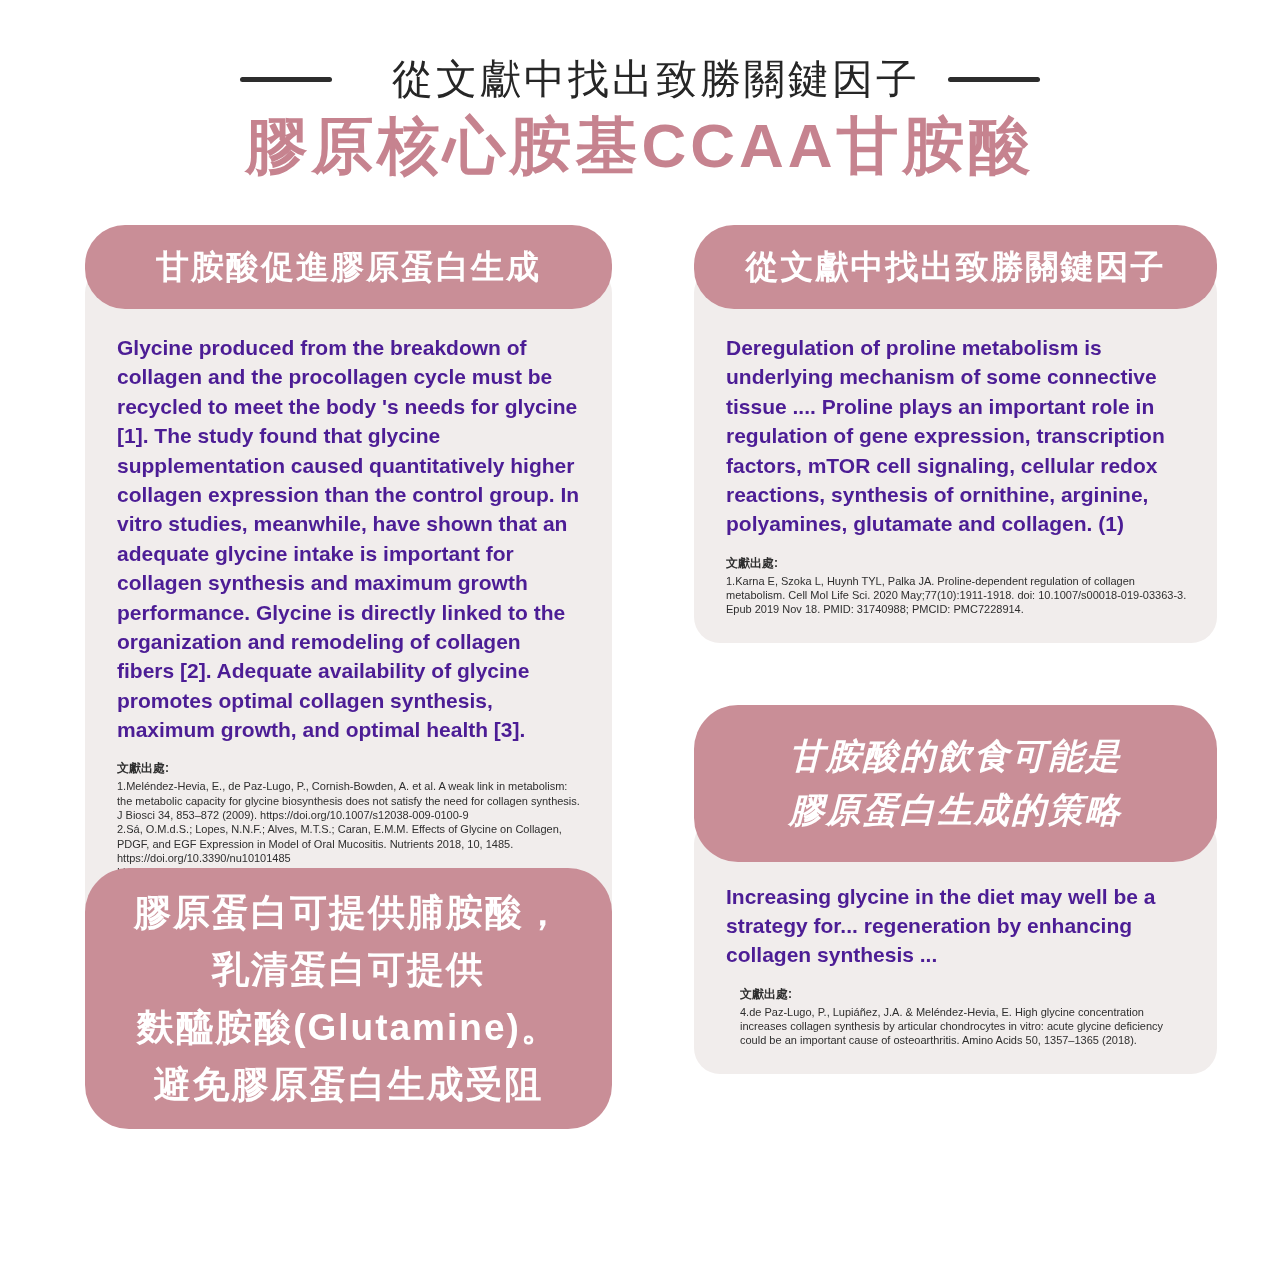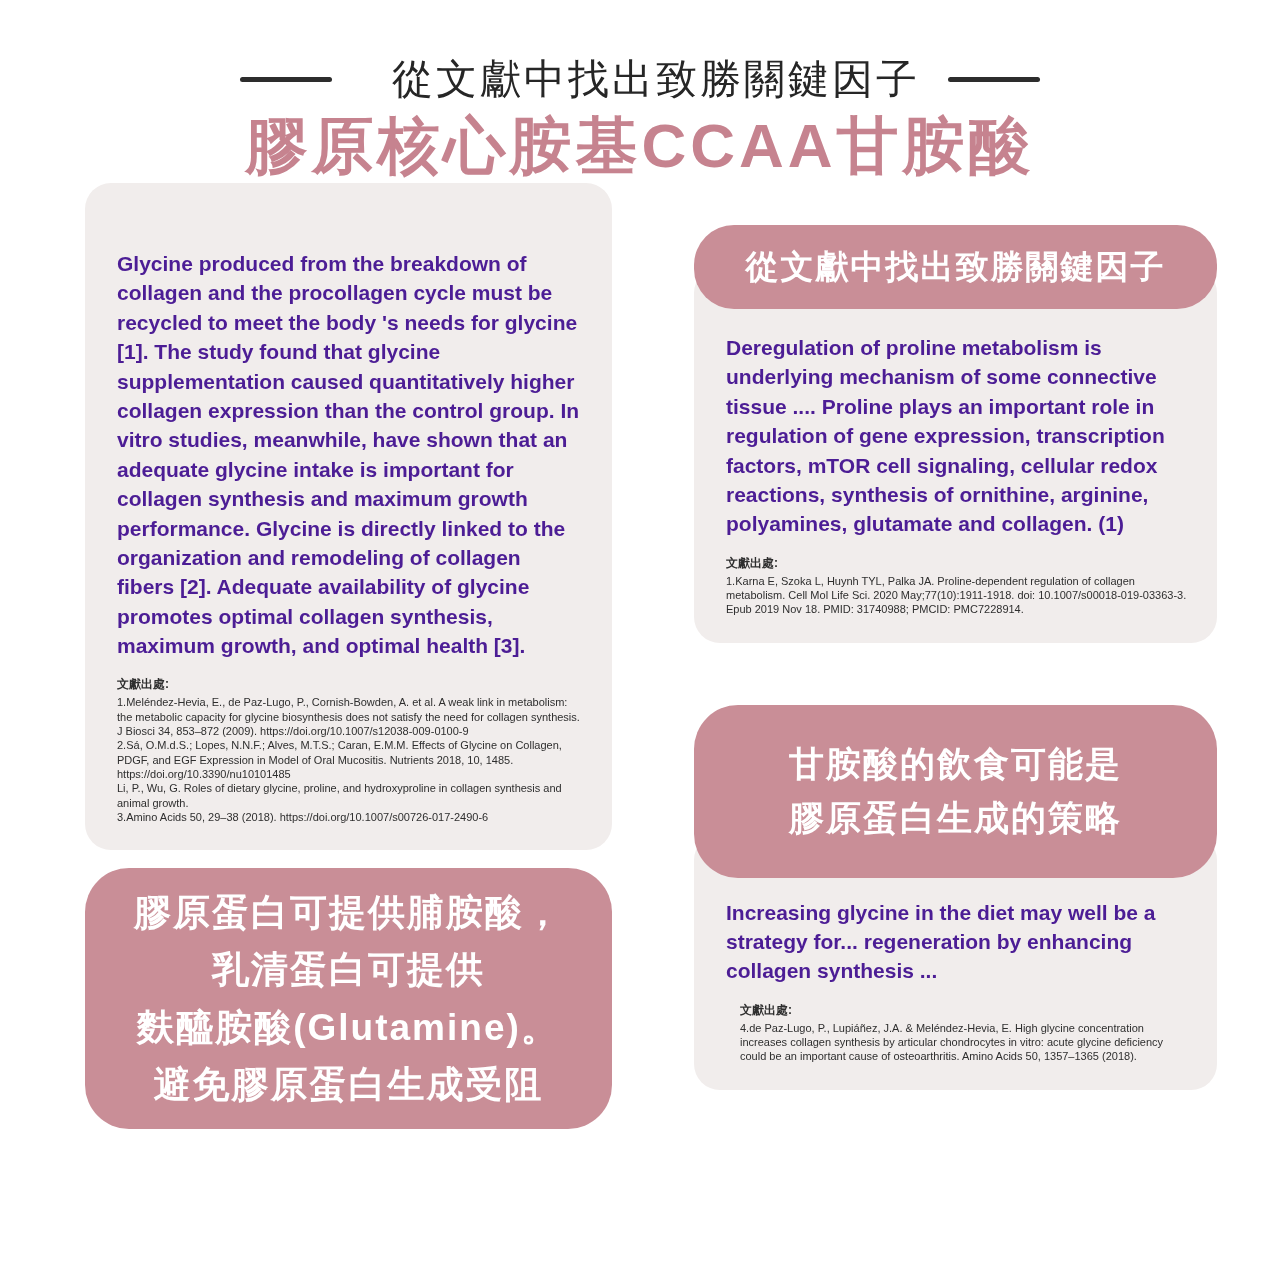--- a/index.html
+++ b/index.html
@@ -97,6 +97,9 @@
   <div class="page-title">膠原核心胺基CCAA甘胺酸</div>
 
   <section class="card" id="card-left-1">
+    <div class="card-pill">
+      <h2>甘胺酸促進膠原蛋白生成</h2>
+    </div>
     <div class="card-body">
       <p class="body-text">Glycine produced from the breakdown of collagen and the procollagen cycle must be recycled to meet the body 's needs for glycine [1]. The study found that glycine supplementation caused quantitatively higher collagen expression than the control group. In vitro studies, meanwhile, have shown that an adequate glycine intake is important for collagen synthesis and maximum growth performance. Glycine is directly linked to the organization and remodeling of collagen fibers [2]. Adequate availability of glycine promotes optimal collagen synthesis, maximum growth, and optimal health [3].</p>
       <div class="citation">

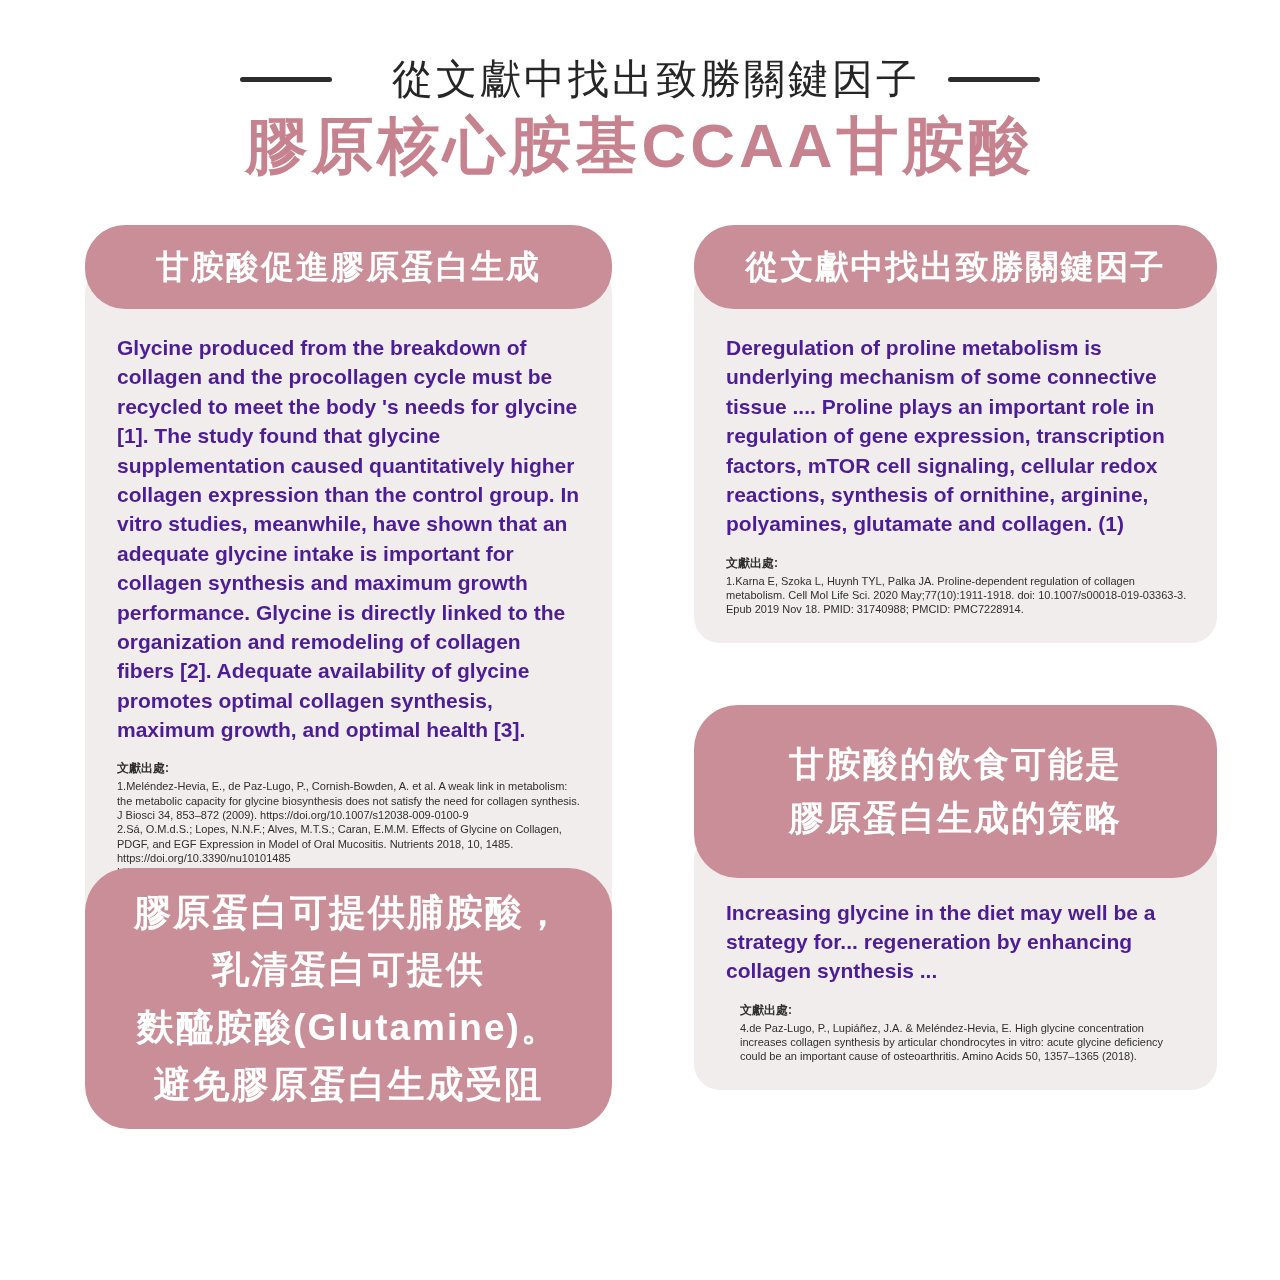--- a/index.html
+++ b/index.html
@@ -76,7 +76,7 @@
   #card-right-2{ left: 694px; top: 705px; width: 523px; }
   #card-left-2 { left: 85px;  top: 868px; width: 527px; }
 
-  #card-right-2 .rose-box { padding: 32px 16px; }
+  #card-right-2 .rose-box { padding: 24px 16px; font-style: italic; }
   #card-right-2 .rose-box .line { font-size: 35px; line-height: 1.55; }
   #card-left-2 .rose-box { padding: 16px 10px; }
   #card-left-2 .rose-box .line { font-size: 37px; line-height: 1.55; }

